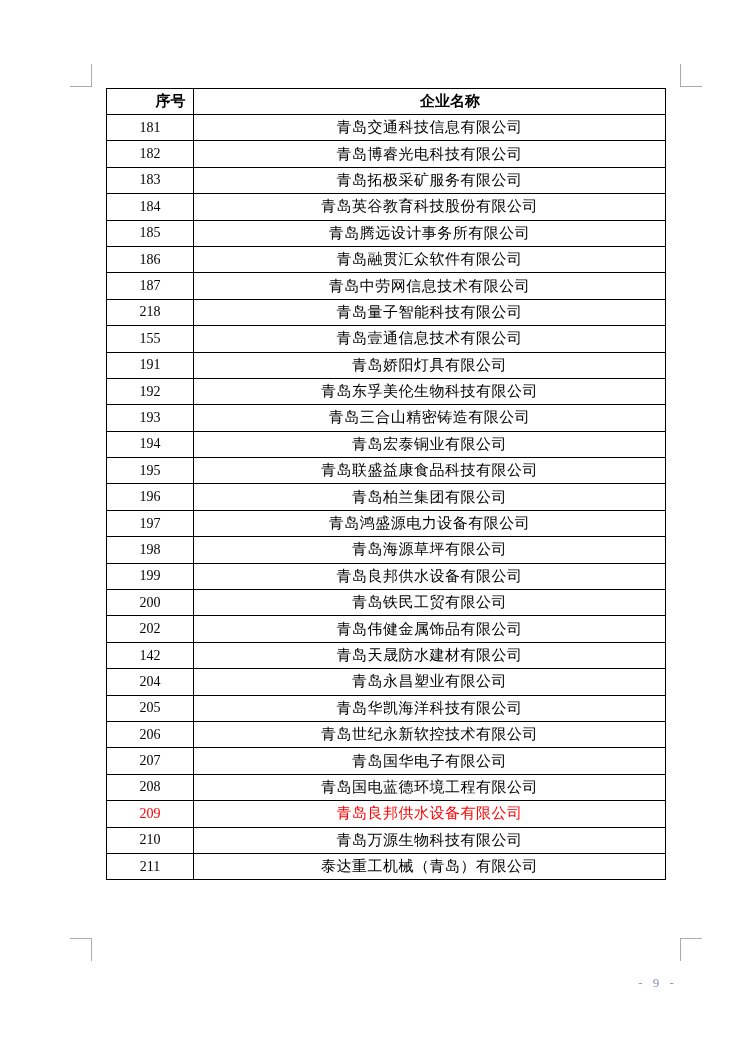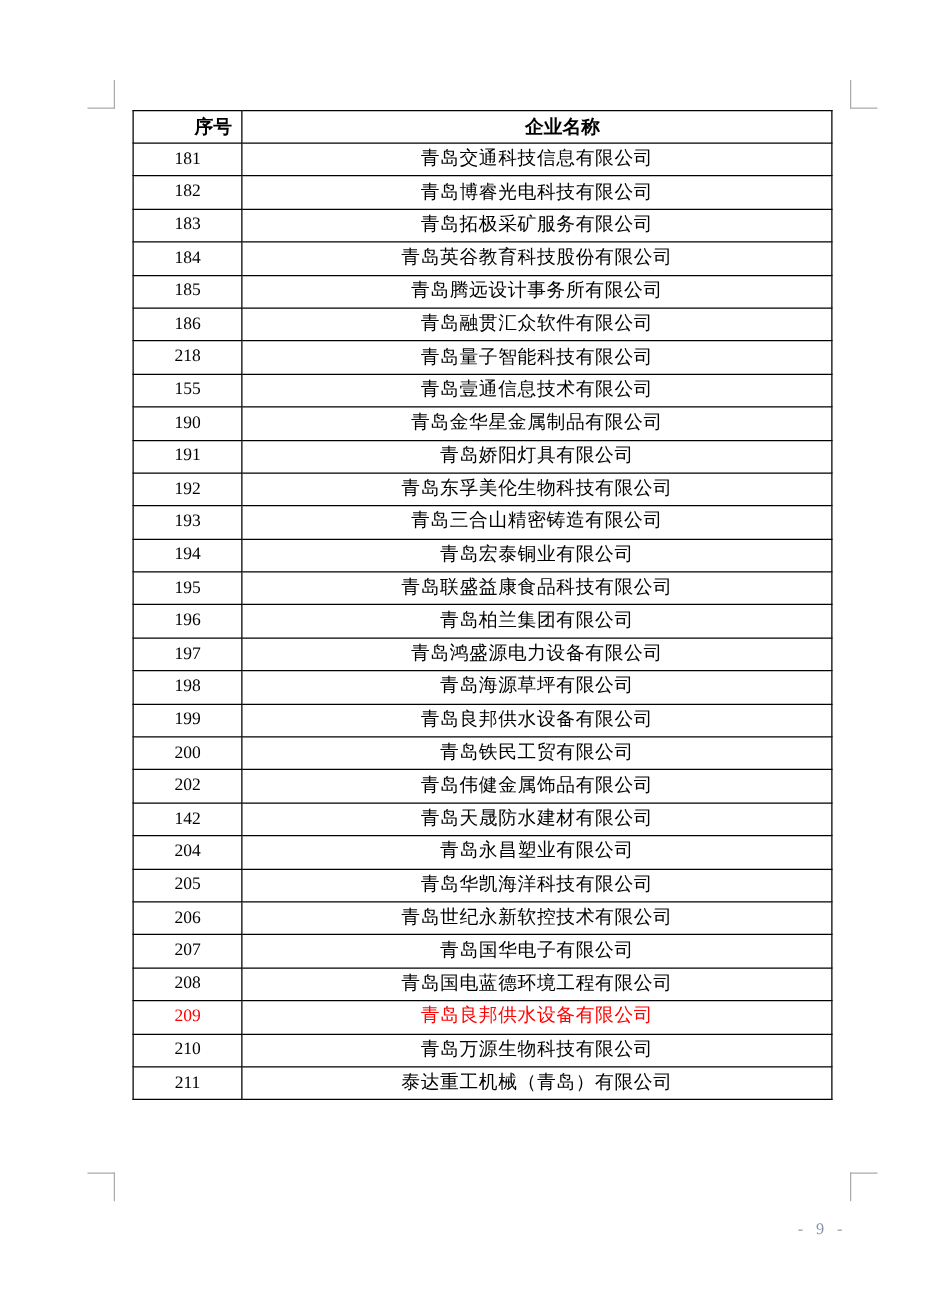--- a/index.html
+++ b/index.html
@@ -125,6 +125,10 @@
           <td class="cell-name">青岛融贯汇众软件有限公司</td>
         </tr>
 
+        <tr>
+          <td class="cell-no">187</td>
+          <td class="cell-name">青岛中劳网信息技术有限公司</td>
+        </tr>
 
         <tr>
           <td class="cell-no">218</td>

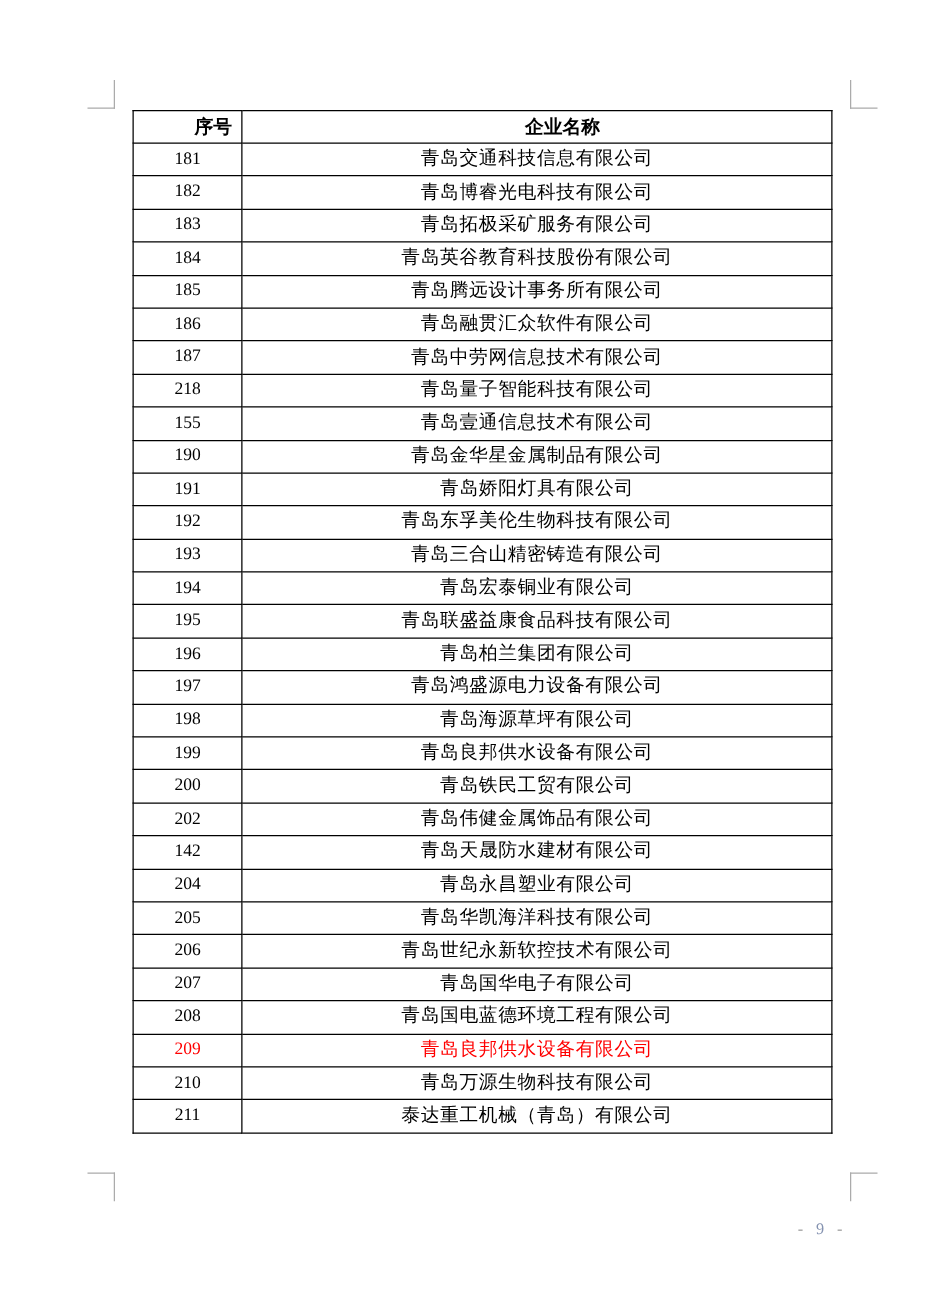--- a/index.html
+++ b/index.html
@@ -140,10 +140,6 @@
           <td class="cell-name">青岛壹通信息技术有限公司</td>
         </tr>
 
-        <tr>
-          <td class="cell-no">190</td>
-          <td class="cell-name">青岛金华星金属制品有限公司</td>
-        </tr>
 
         <tr>
           <td class="cell-no">191</td>

